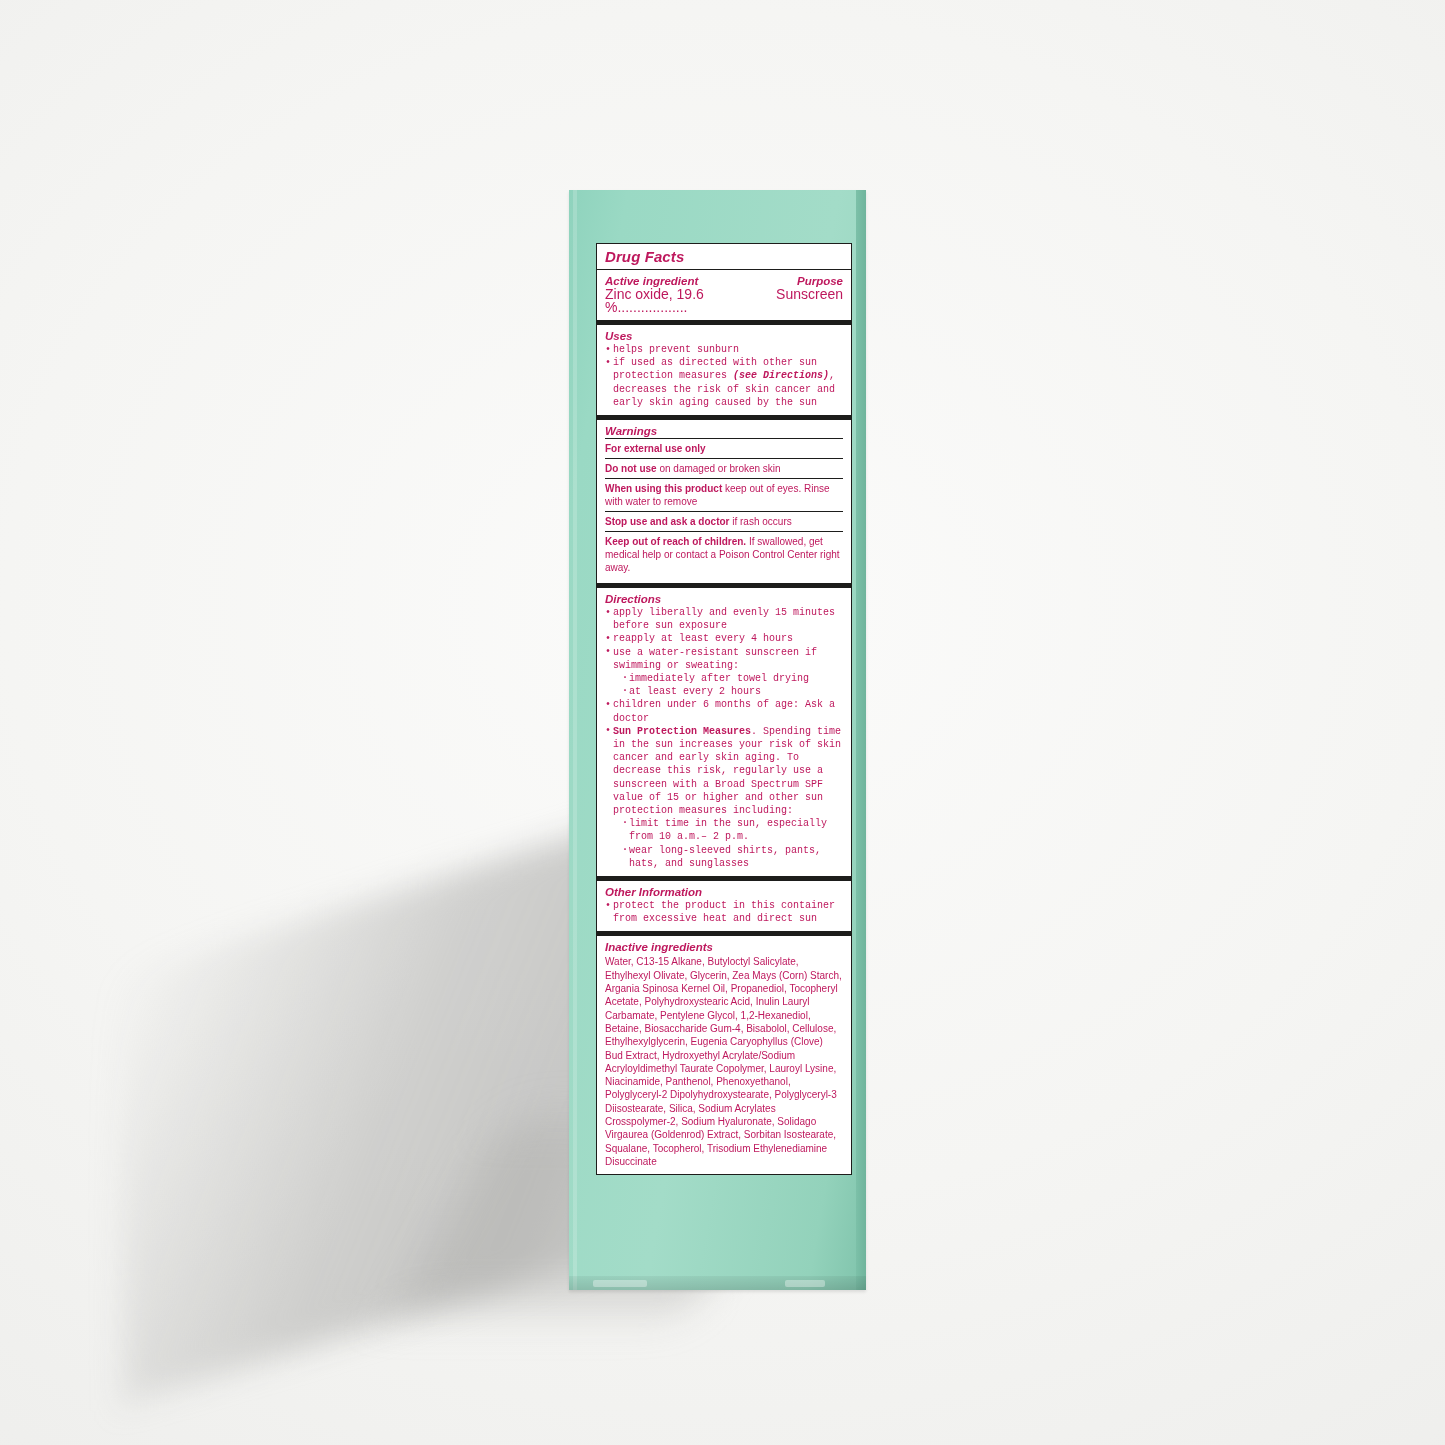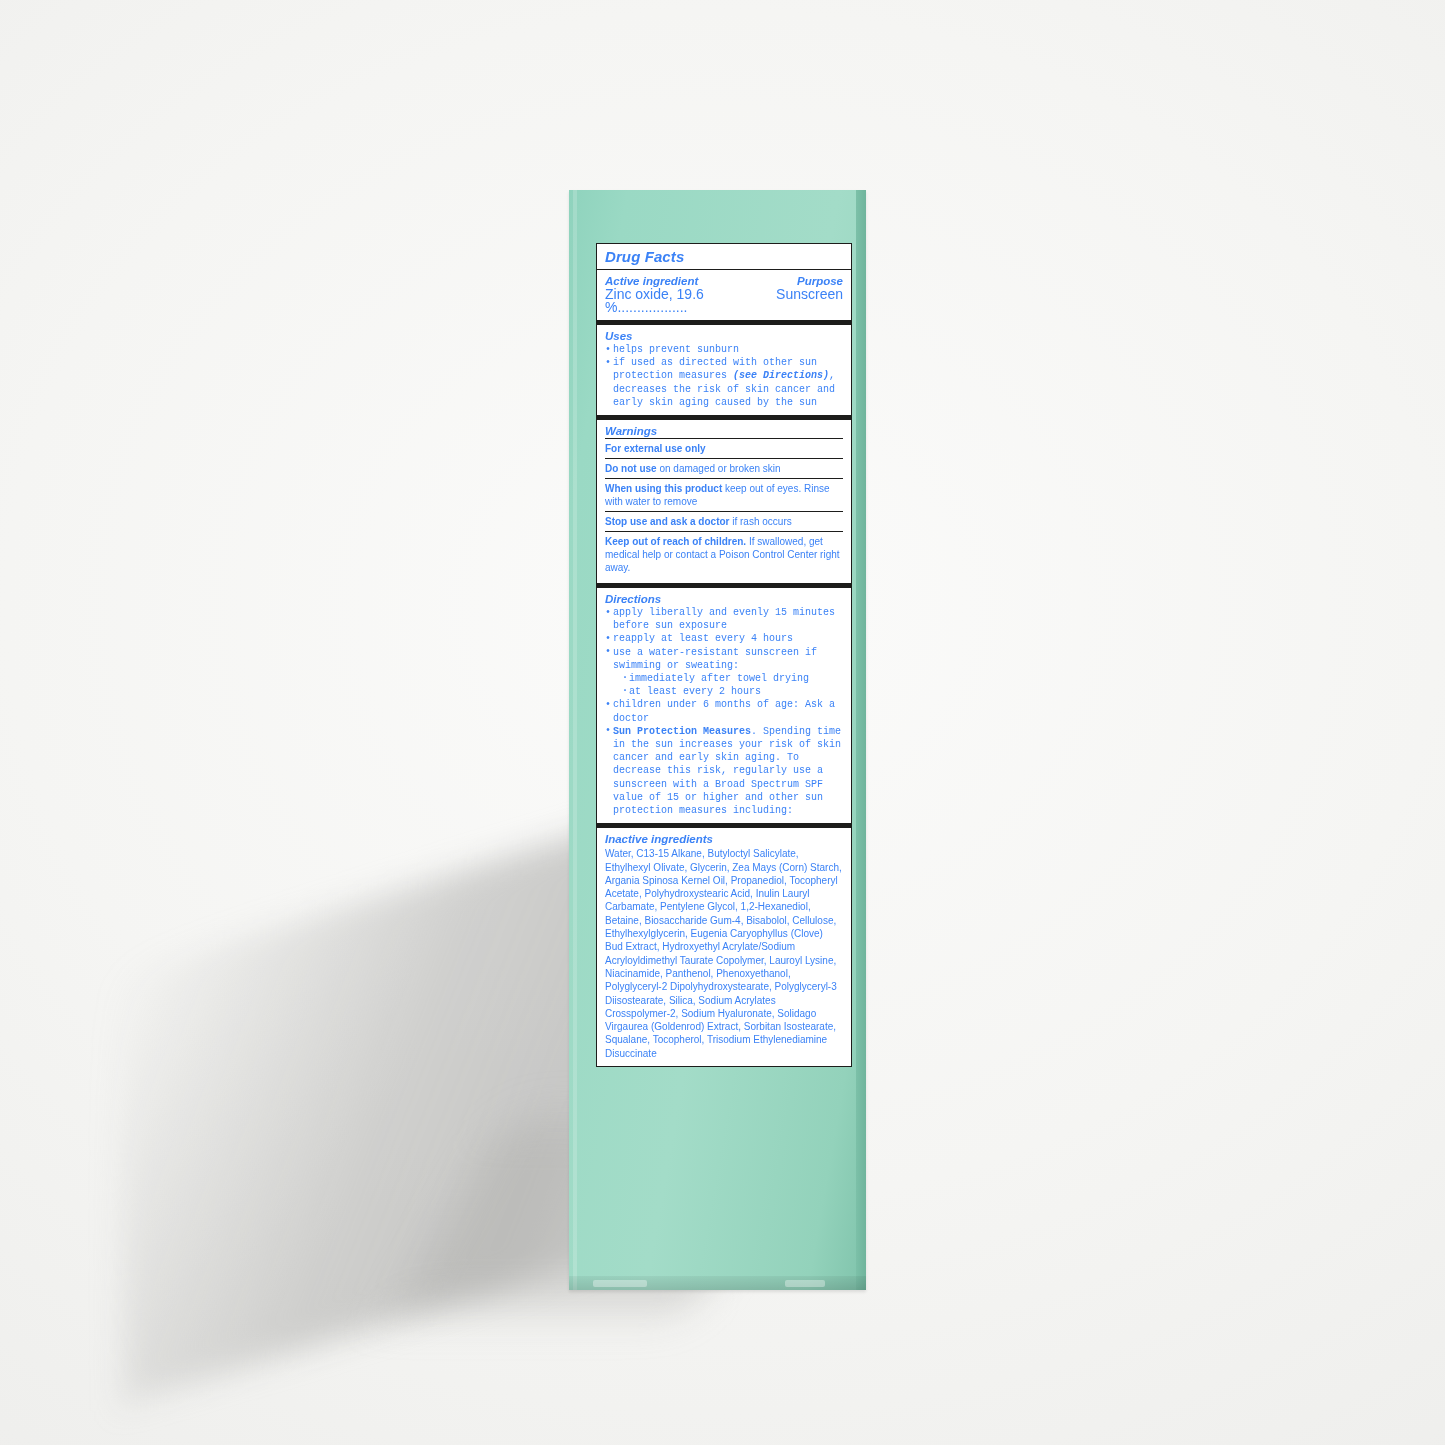--- a/index.html
+++ b/index.html
@@ -99,7 +99,7 @@
     width: 256px;
     background: #ffffff;
     border: 1px solid #1d1d1b;
-    color: #3b82f6;
+    color: #be185d;
     box-sizing: border-box;
   }
 

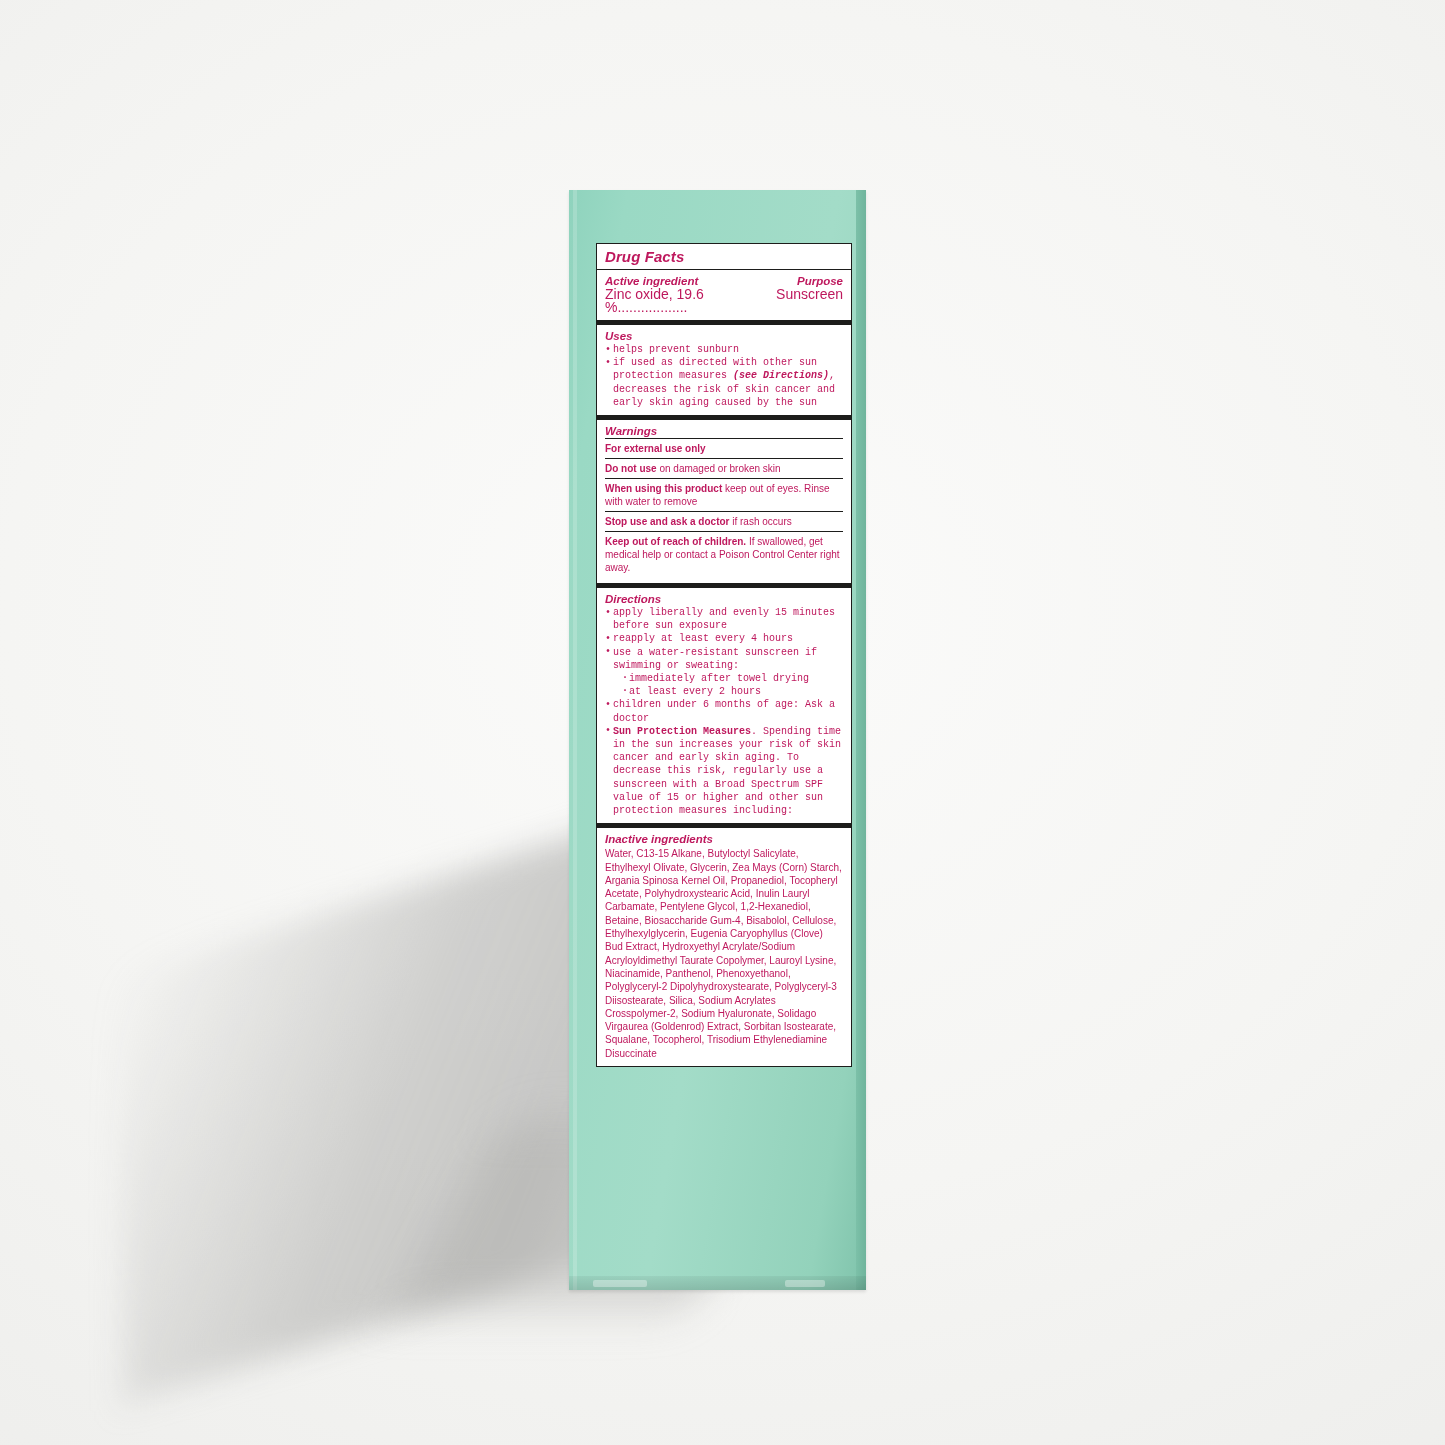--- a/index.html
+++ b/index.html
@@ -258,6 +258,10 @@
         <li>children under 6 months of age: Ask a doctor</li>
         <li>
           <span class="bold">Sun Protection Measures</span><span>. Spending time in the sun increases your risk of skin cancer and early skin aging. To decrease this risk, regularly use a sunscreen with a Broad Spectrum SPF value of 15 or higher and other sun protection measures including:</span>
+          <ul class="sub">
+            <li>limit time in the sun, especially from 10 a.m.– 2 p.m.</li>
+            <li>wear long-sleeved shirts, pants, hats, and sunglasses</li>
+          </ul>
         </li>
       </ul>
     </div>

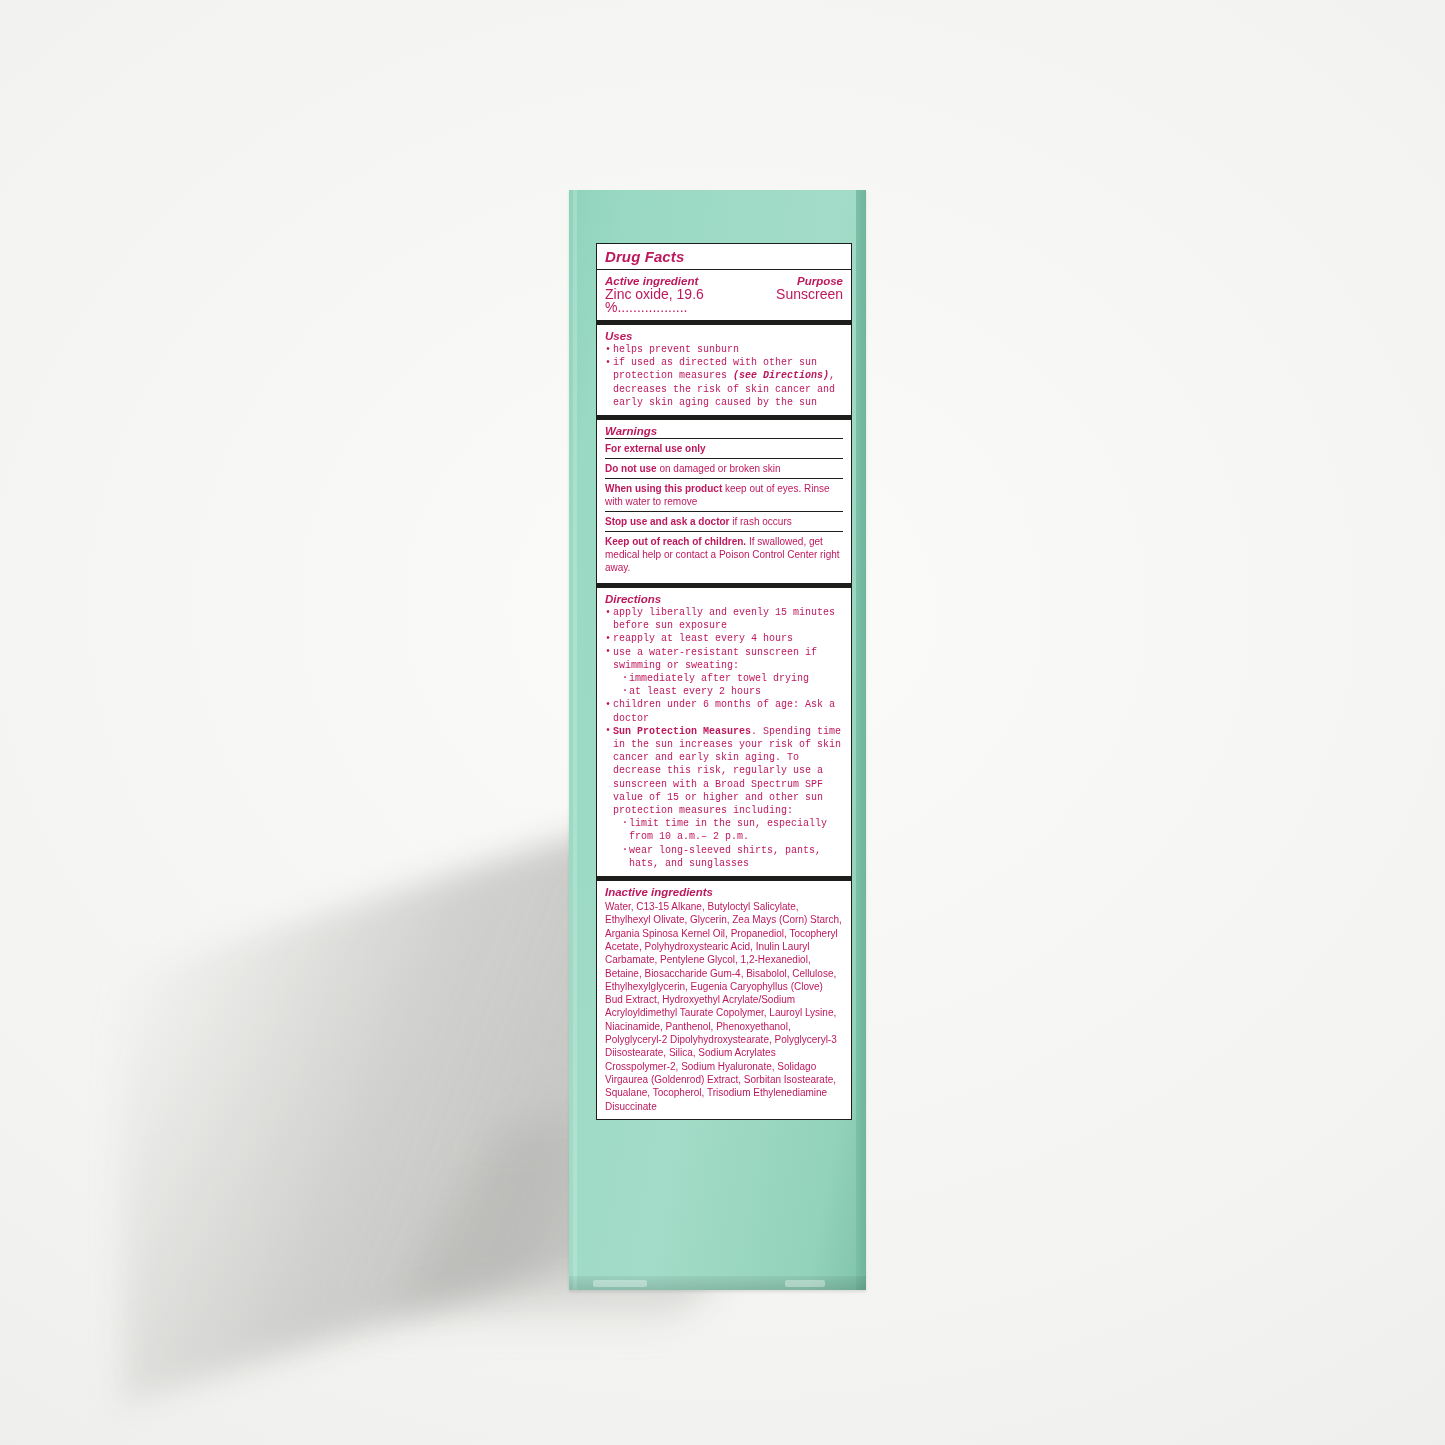--- a/index.html
+++ b/index.html
@@ -266,6 +266,12 @@
       </ul>
     </div>
 
+    <div class="sec">
+      <div class="heading">Other Information</div>
+      <ul class="bul">
+        <li>protect the product in this container from excessive heat and direct sun</li>
+      </ul>
+    </div>
 
     <div class="sec">
       <div class="heading">Inactive ingredients</div>

